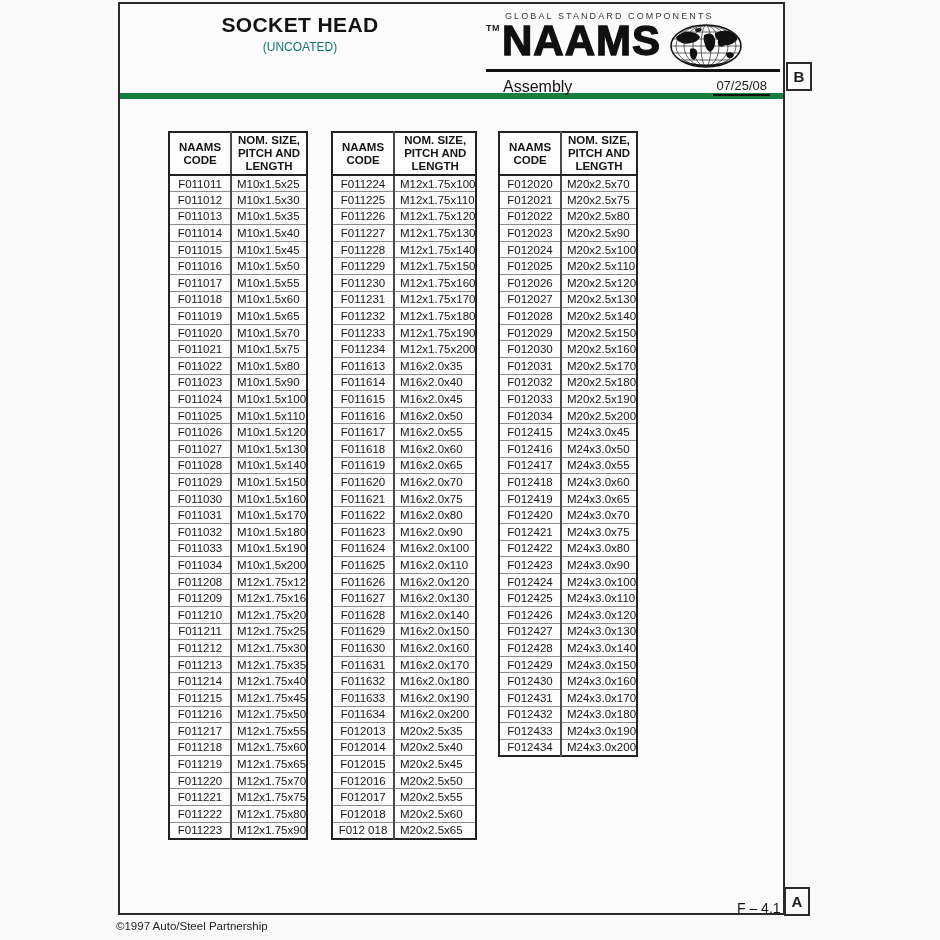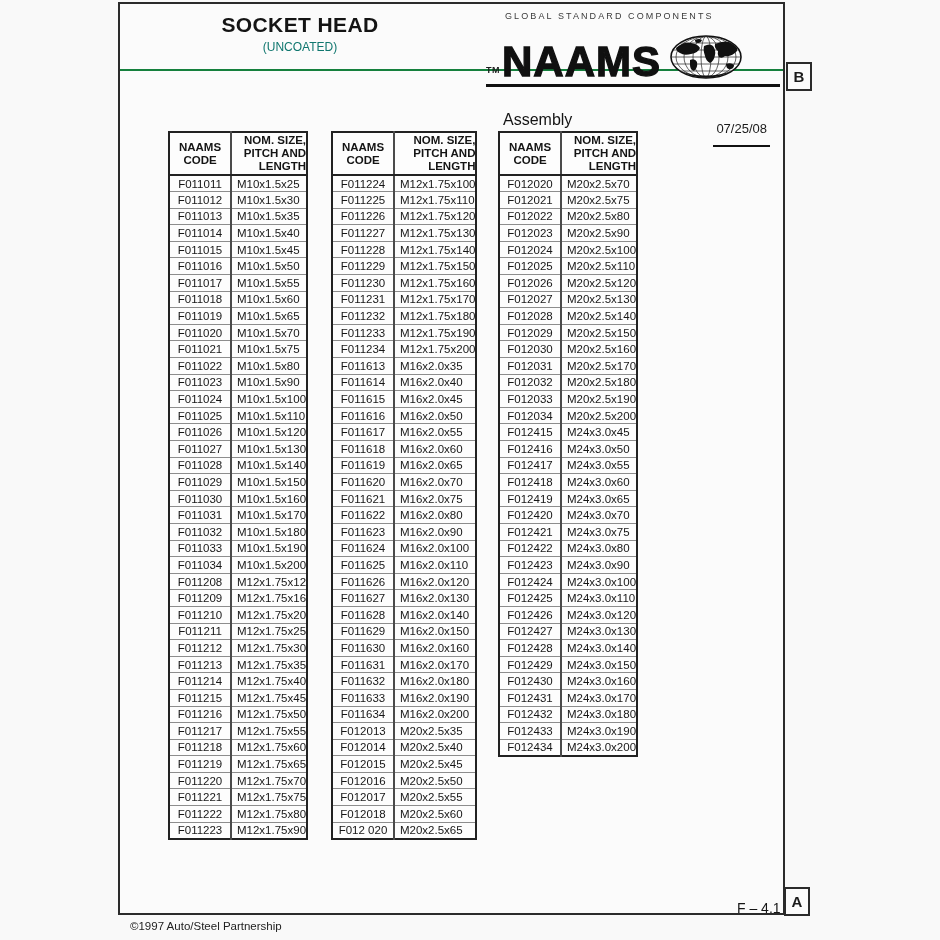--- a/index.html
+++ b/index.html
@@ -17,8 +17,8 @@
     border:2px solid #2b2b2b; background:#fbfbfb;
   }
   .header-band {
-    position:absolute; left:0; top:0; width:100%; height:67px;
-    border-bottom:2px solid #15803d;
+    position:absolute; left:0; top:0; width:100%; height:95px;
+    border-bottom:6px solid #15803d;
     text-decoration:underline;
   }
   

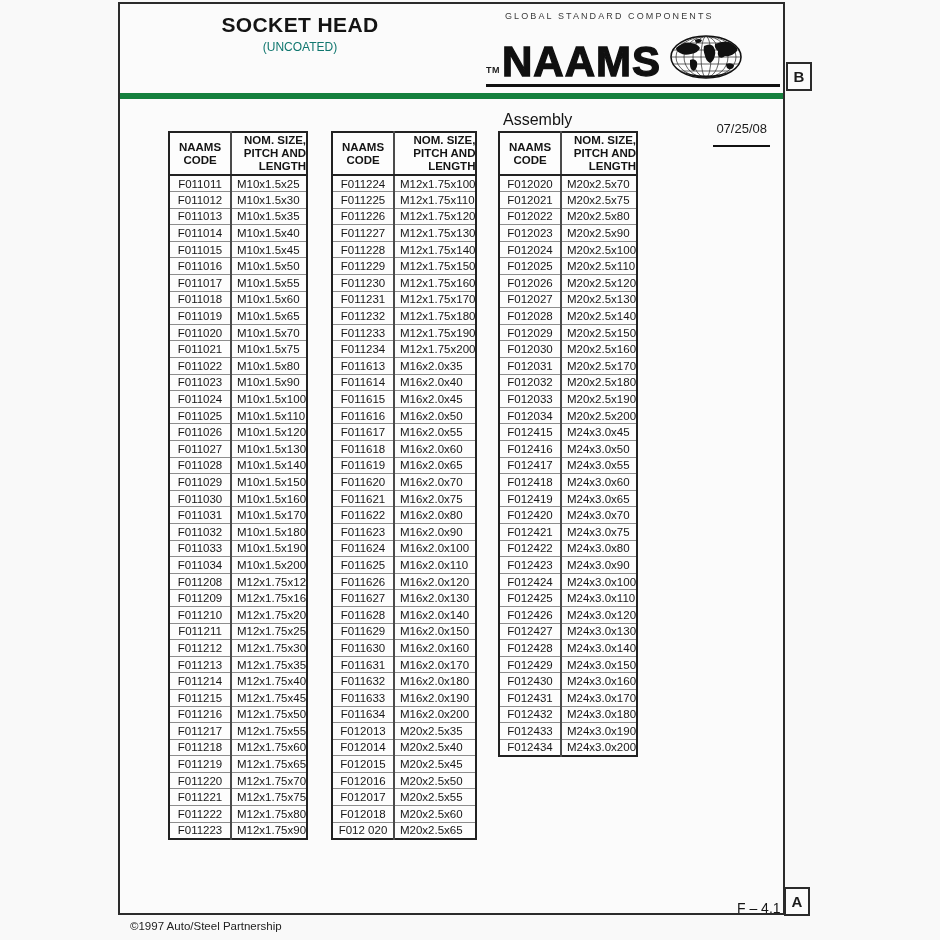--- a/index.html
+++ b/index.html
@@ -28,7 +28,7 @@
   
   .brand { position:absolute; left:366px; top:7px; width:294px; }
   .tagline { padding-left:19px; font-size:9px; letter-spacing:2.1px; color:#3a3a3a; white-space:nowrap; }
-  .logo-row { display:flex; align-items:flex-end; margin-top:17px; height:42px; }
+  .logo-row { display:flex; align-items:flex-start; margin-top:2px; height:42px; }
   .tm { font-size:9px; font-weight:bold; margin:0 2px 5px 0; letter-spacing:.5px; }
   .naams {
     font-size:42px; font-weight:bold; letter-spacing:1px; line-height:36px;

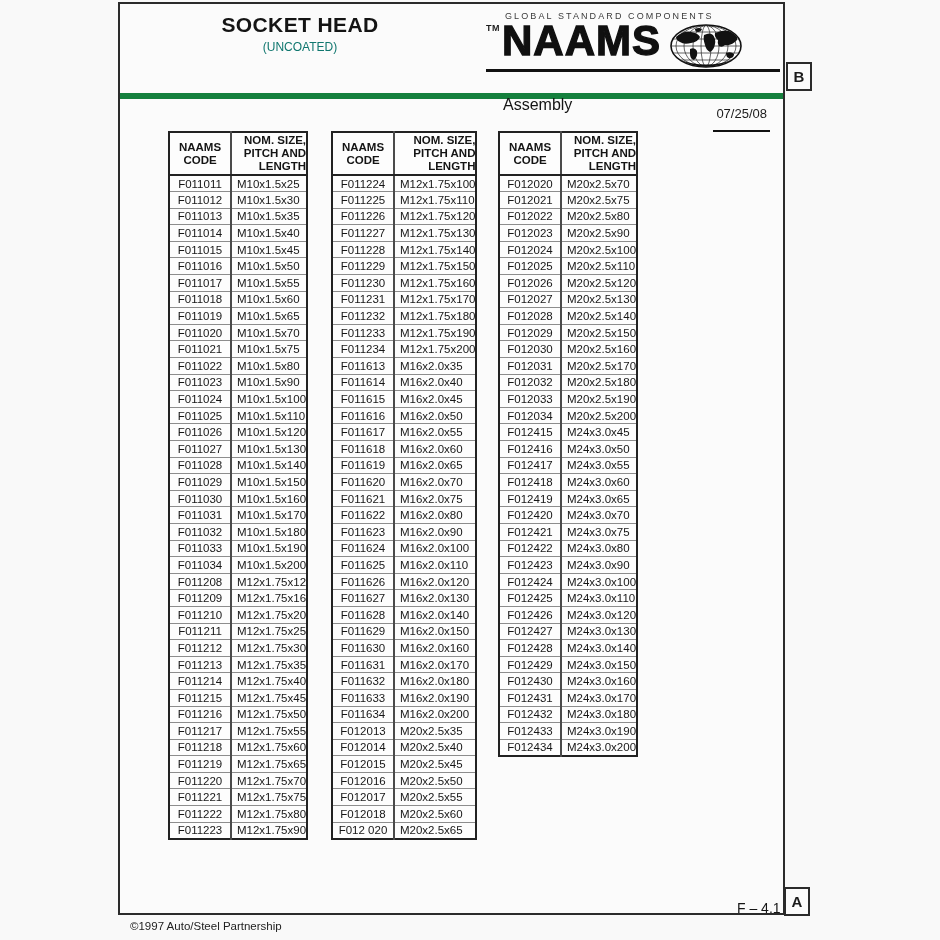--- a/index.html
+++ b/index.html
@@ -38,7 +38,7 @@
   .brand-rule { height:3px; background:#111; margin-top:4px; }
   .dept-row { display:flex; justify-content:space-between; align-items:center; margin-top:6px; padding-left:17px; }
   .dept { font-size:16px; color:#141414; }
-  .rev-date { font-size:13px; border-bottom:2px solid #111; padding:0 3px 9px 3px; margin-right:10px;margin-top:28px; }
+  .rev-date { font-size:13px; border-bottom:2px solid #111; padding:0 3px 1px 3px; margin-right:10px; }
   
   .rev-box {
     position:absolute; width:26px; height:29px; border:2px solid #2b2b2b; background:#fbfbfb;

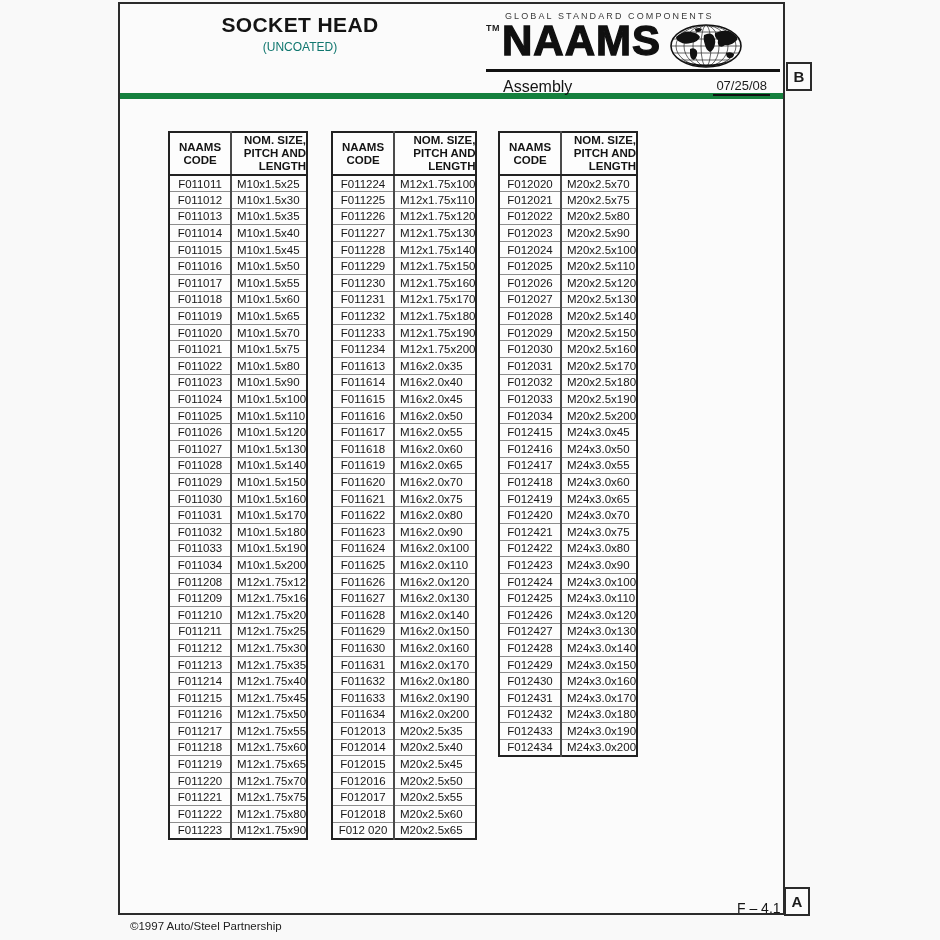--- a/index.html
+++ b/index.html
@@ -57,7 +57,7 @@
     border-bottom:2px solid #222; padding:1px 0; color:#141414;
   }
   th.code-h { width:62px; border-right:2px solid #4a4a4a; }
-  th.size-h { width:69px;text-align:right; }
+  th.size-h { width:69px; }
   td {
     font-size:11.5px; height:16.6px; padding:0; vertical-align:middle;
     border-top:1px solid #8d8d8d; color:#161616; white-space:nowrap;

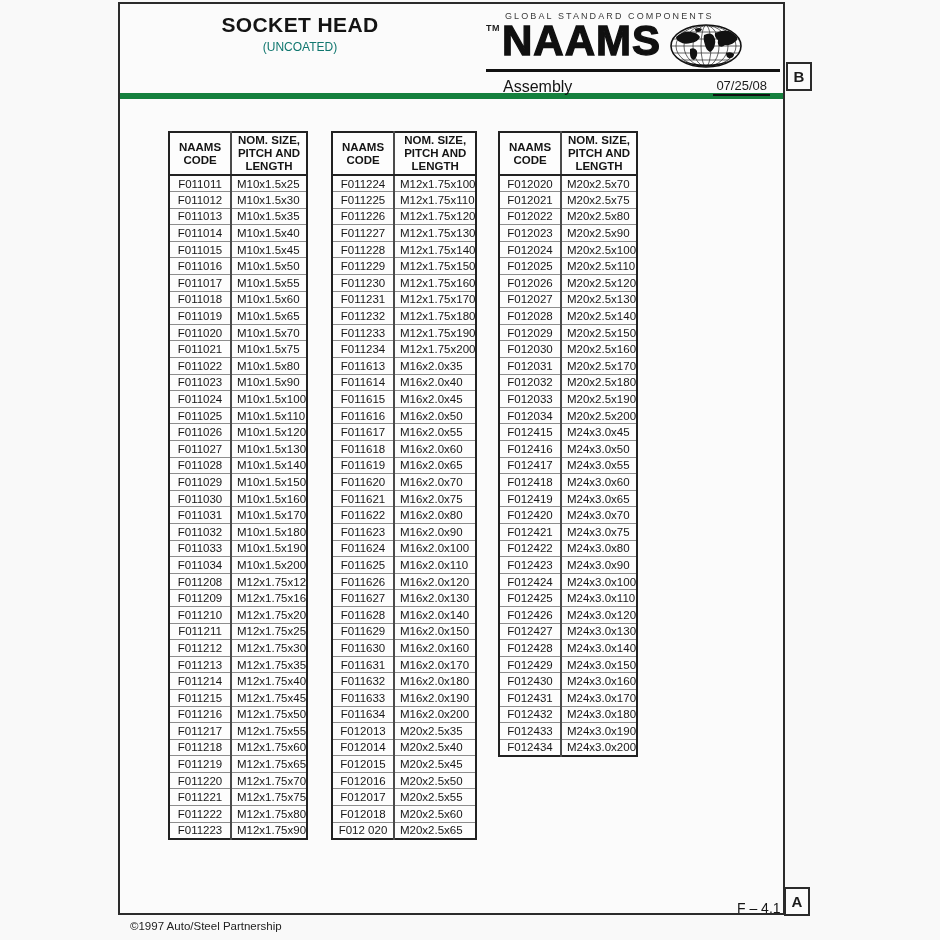--- a/index.html
+++ b/index.html
@@ -467,7 +467,7 @@
           <td class="size">M20x2.5x60</td>
         </tr>
         <tr>
-          <td class="code">F012 020</td>
+          <td class="code">F012 018</td>
           <td class="size">M20x2.5x65</td>
         </tr>
       </tbody>

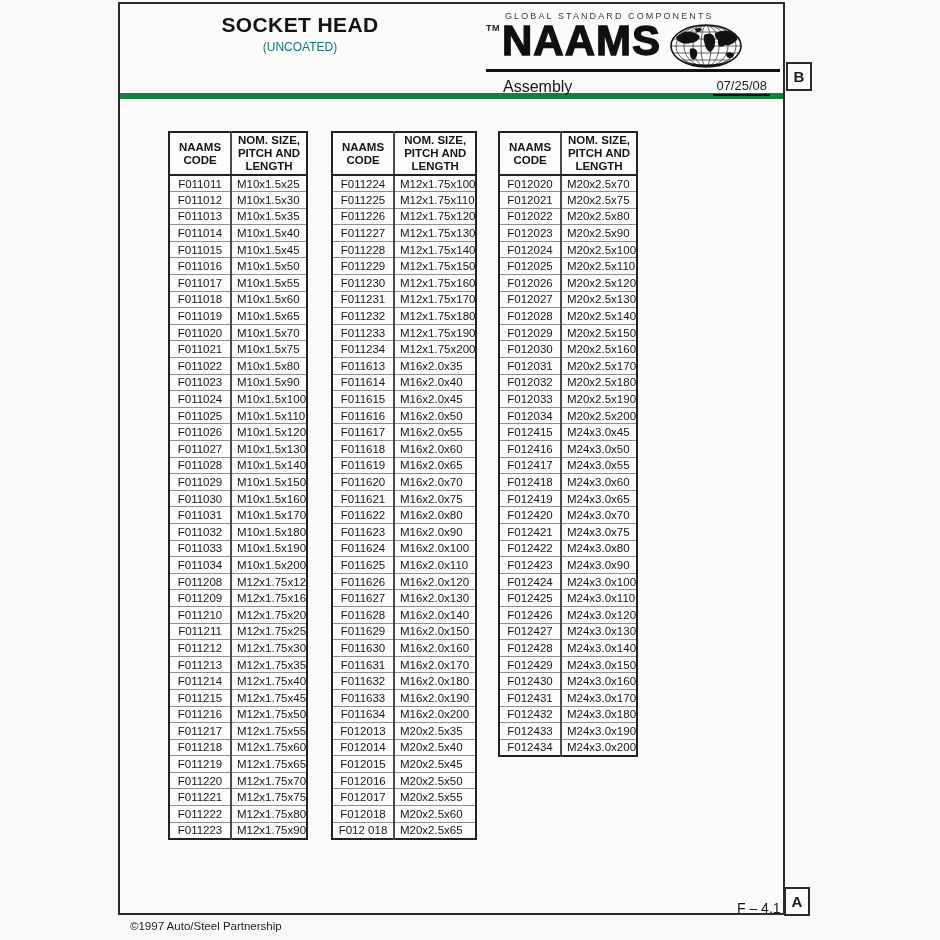--- a/index.html
+++ b/index.html
@@ -65,7 +65,7 @@
   td.code { text-align:center; border-right:2px solid #4a4a4a; }
   td.size { text-align:left; padding-left:5px; }
   
-  .copyright { position:absolute; left:130px; top:920px; font-size:11.5px; color:#222; }
+  .copyright { position:absolute; left:116px; top:920px; font-size:11.5px; color:#222; }
   .page-number { position:absolute; left:737px; top:900px; font-size:14px; color:#161616; }
 </style>
 </head>

